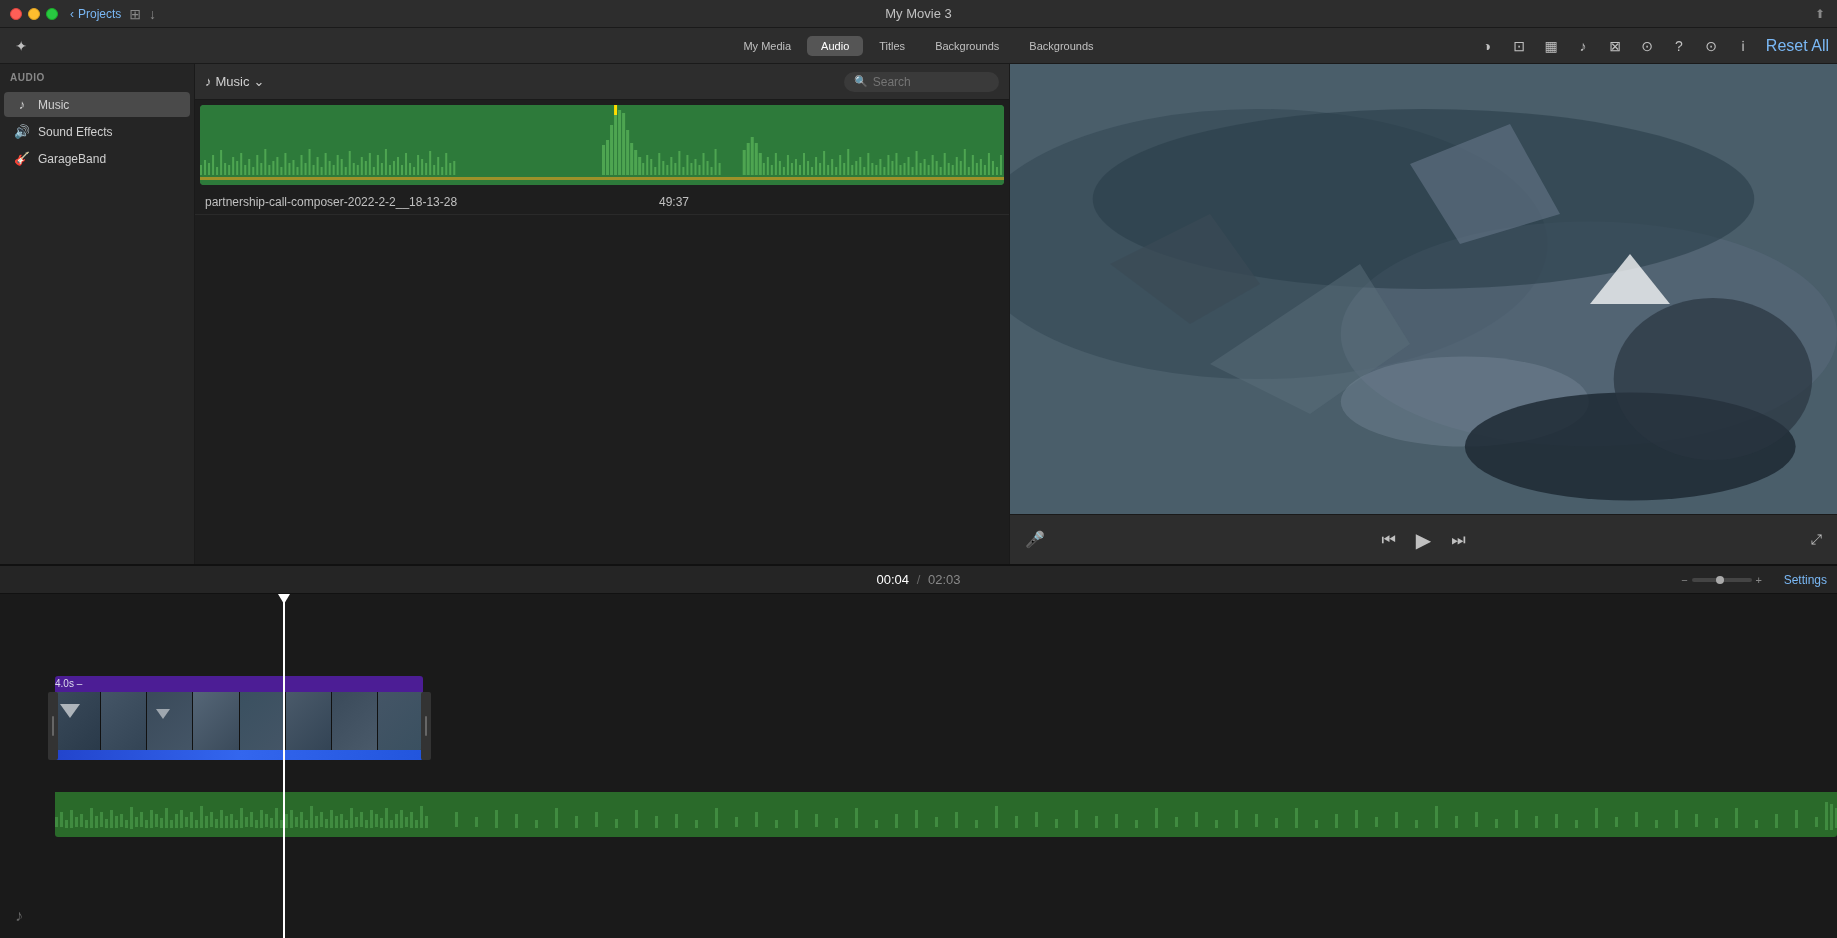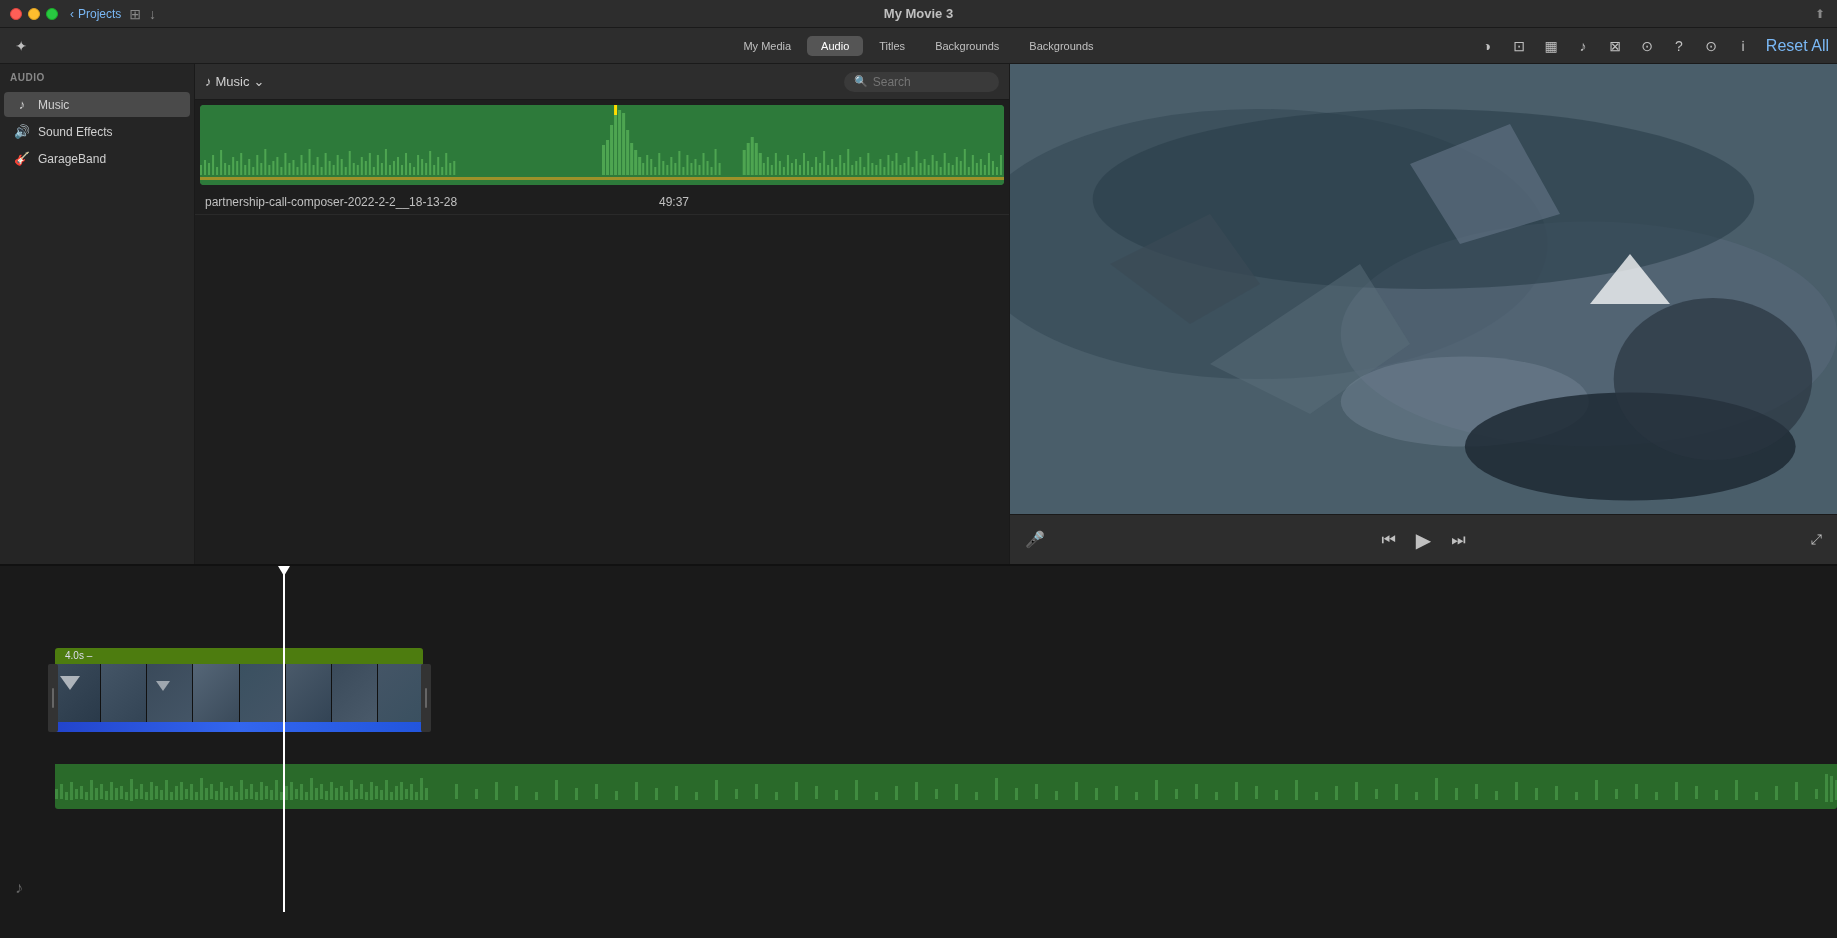--- a/index.html
+++ b/index.html
@@ -42,7 +42,7 @@
     .title-text {
       font-size: 13px;
       color: #c0c0c0;
-      font-weight: 700;
+      font-weight: 400;
     }
     .titlebar-left {
       position: absolute;

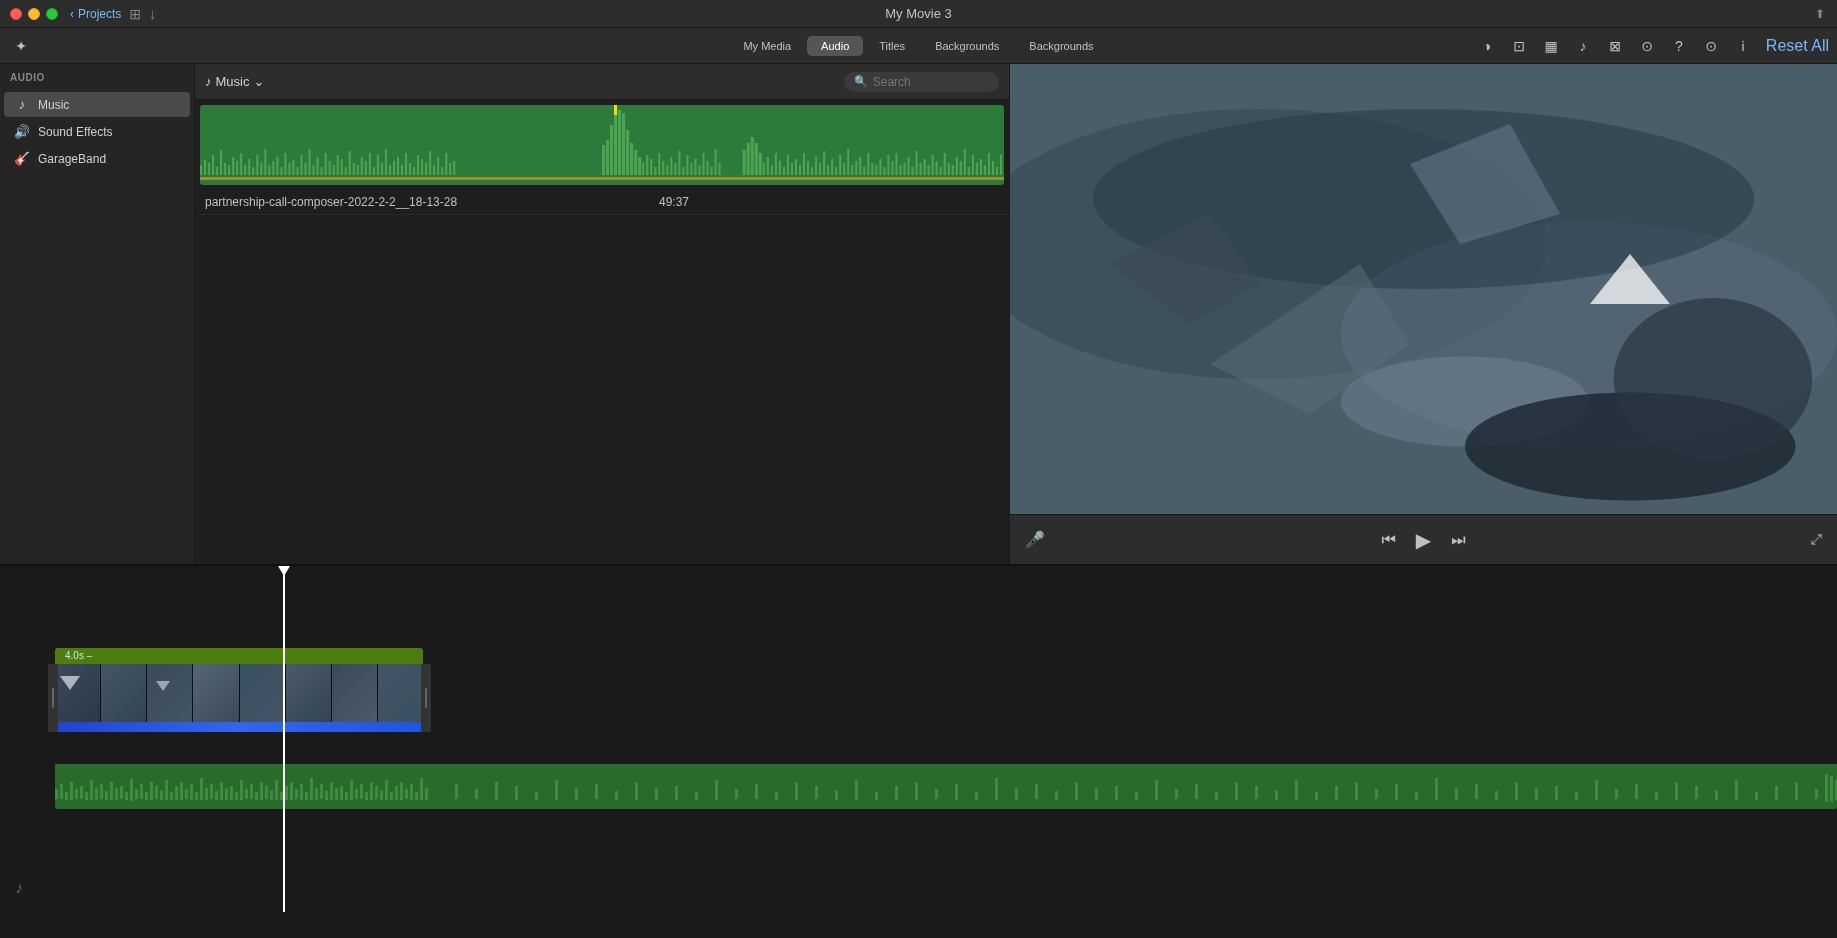--- a/index.html
+++ b/index.html
@@ -607,6 +607,22 @@
 
 <div style="position:relative; height:374px; background:#1a1a1a; border-top:2px solid #111;">
 
+  <div style="height:28px; background:#252525; display:flex; align-items:center; justify-content:center; border-bottom:1px solid #111; position:relative;">
+    <span style="font-size:13px; color:#c0c0c0;">
+      <span style="color:#fff;">00:04</span>
+      <span style="color:#666; margin:0 4px;">/</span>
+      <span style="color:#888;">02:03</span>
+    </span>
+
+    <div style="position:absolute; right:75px; display:flex; align-items:center; gap:4px;">
+      <span style="color:#888; font-size:11px;">−</span>
+      <div style="width:60px; height:4px; background:#444; border-radius:2px; position:relative; cursor:pointer;">
+        <div style="width:8px; height:8px; background:#aaa; border-radius:50%; position:absolute; top:-2px; left:40%;"></div>
+      </div>
+      <span style="color:#888; font-size:11px;">+</span>
+    </div>
+    <div style="position:absolute; right:10px; color:#7ab8f5; font-size:12px; cursor:pointer;">Settings</div>
+  </div>
 
   <div style="flex:1; position:relative; overflow:hidden; height:346px;">
 

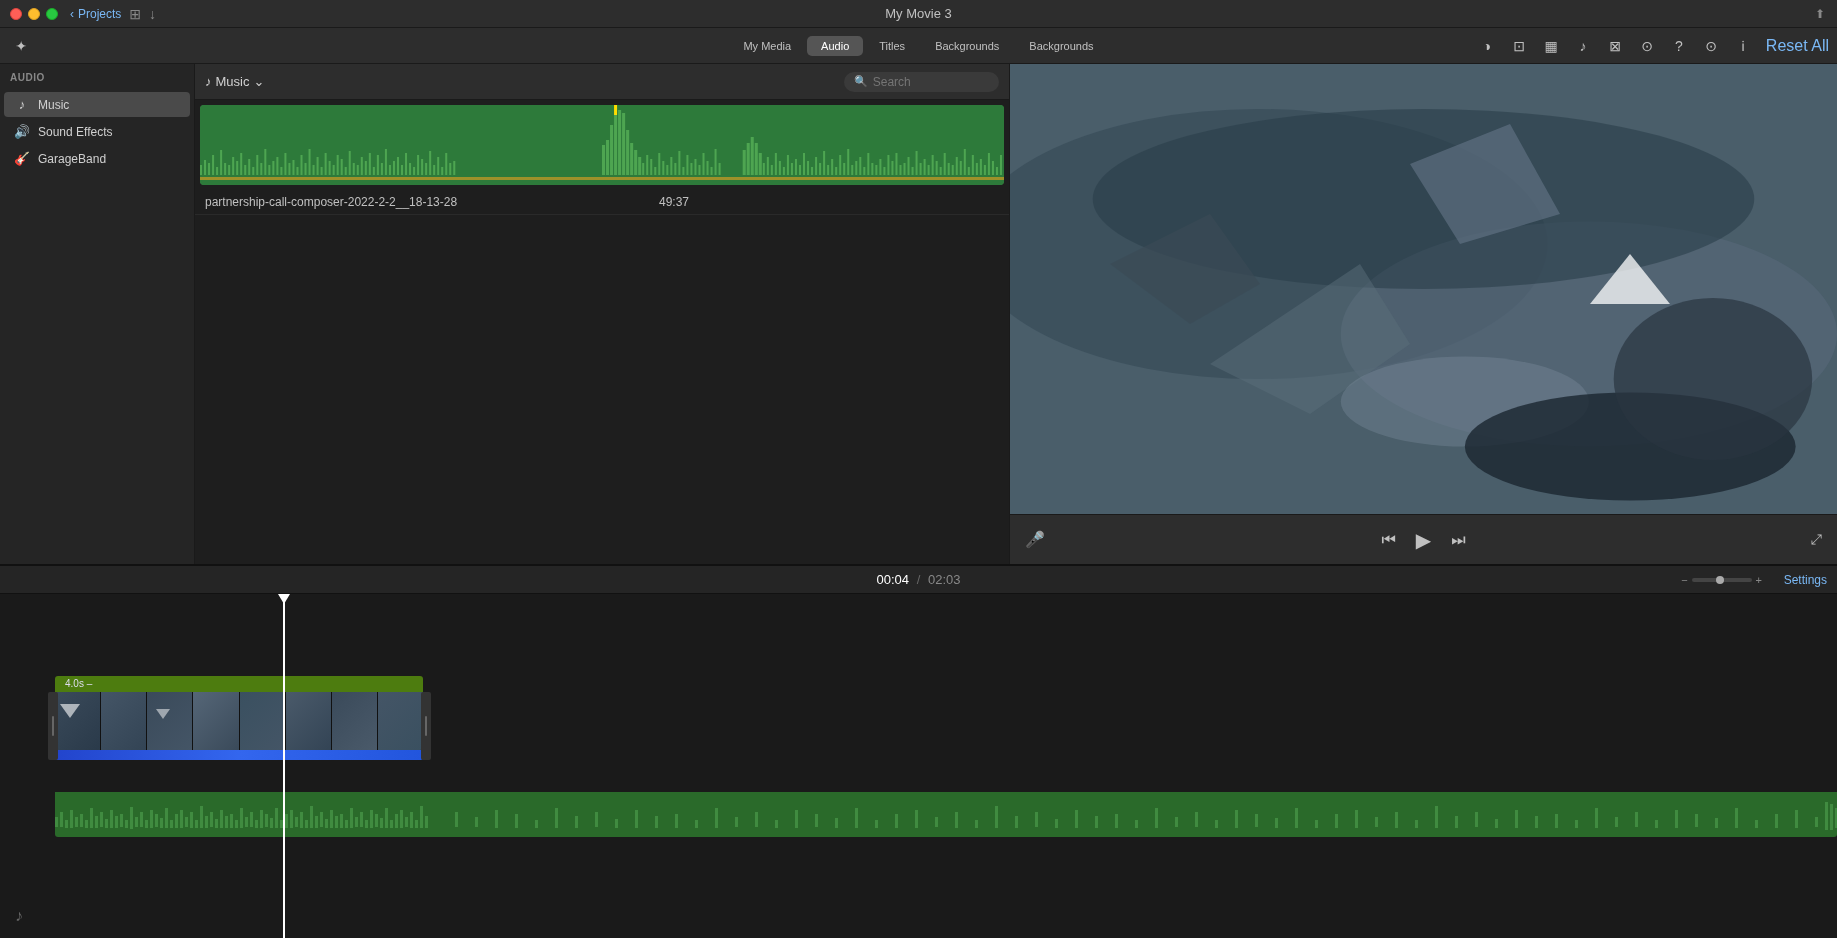--- a/index.html
+++ b/index.html
@@ -630,7 +630,7 @@
       <div style="width:0; height:0; border-left:6px solid transparent; border-right:6px solid transparent; border-top:10px solid #fff; position:absolute; top:0; left:-5px;"></div>
     </div>
 
-    <div style="position:absolute; top:82px; left:55px; width:368px; height:20px; background:#4d7c0f; color:#dde; font-size:10px; padding:2px 10px; border-radius:3px 3px 0 0; z-index:2;">4.0s –</div>
+    <div style="position:absolute; top:82px; left:55px; width:368px; height:20px; background:#4c1d95; color:#dde; font-size:10px; padding:2px 0; border-radius:3px 3px 0 0; z-index:2;">4.0s –</div>
 
     <div style="position:absolute; top:98px; left:55px; width:368px; height:58px; border-radius:0 0 3px 3px; overflow:hidden; display:flex; z-index:2;">
 

